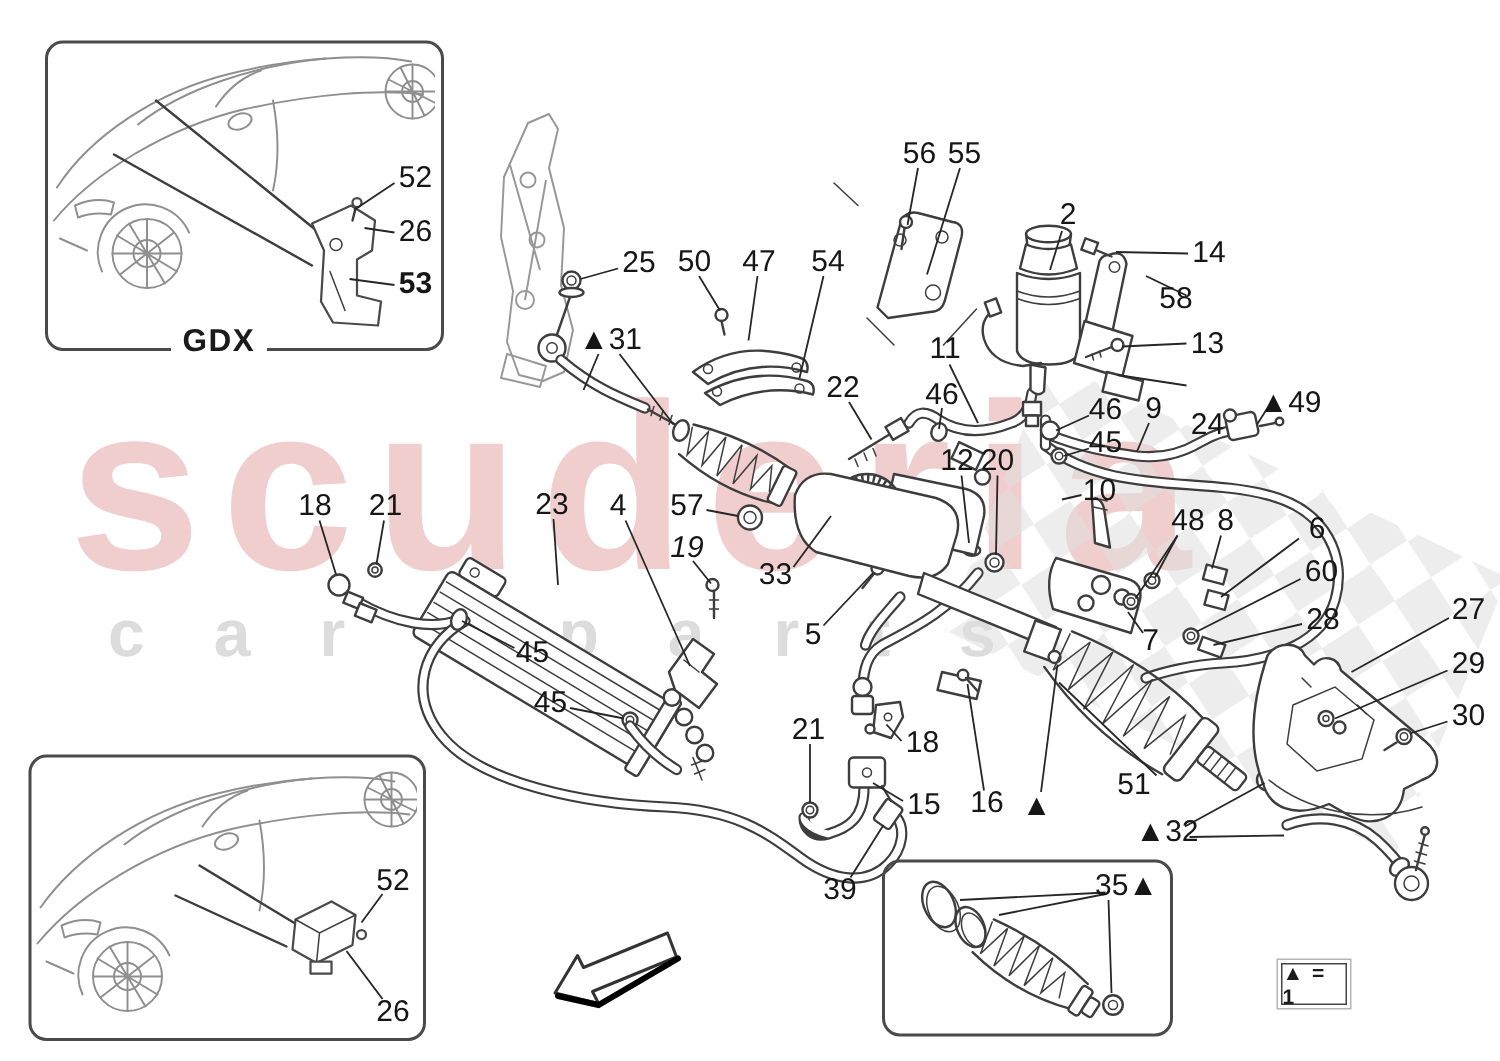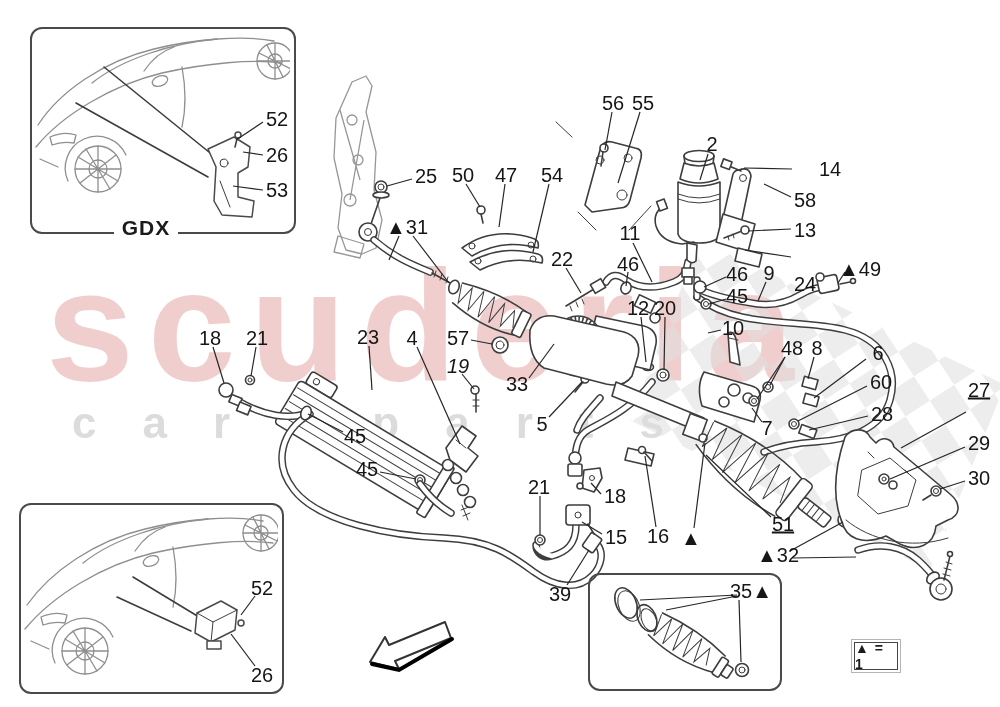--- a/index.html
+++ b/index.html
@@ -429,7 +429,7 @@
     <div class="callout" style="left: 613px; top: 103px;">56</div>
     <div class="callout" style="left: 643px; top: 103px;">55</div>
     <div class="callout" style="left: 712px; top: 144px;">2</div>
-    <div class="callout" style="left: 830px; top: 169px;">14</div>
+    <div class="callout" style="left: 806px; top: 169px;">14</div>
     <div class="callout" style="left: 805px; top: 200px;">58</div>
     <div class="callout" style="left: 805px; top: 230px;">13</div>
     <div class="callout" style="left: 805px; top: 260px; margin-top: 24px;">24</div>

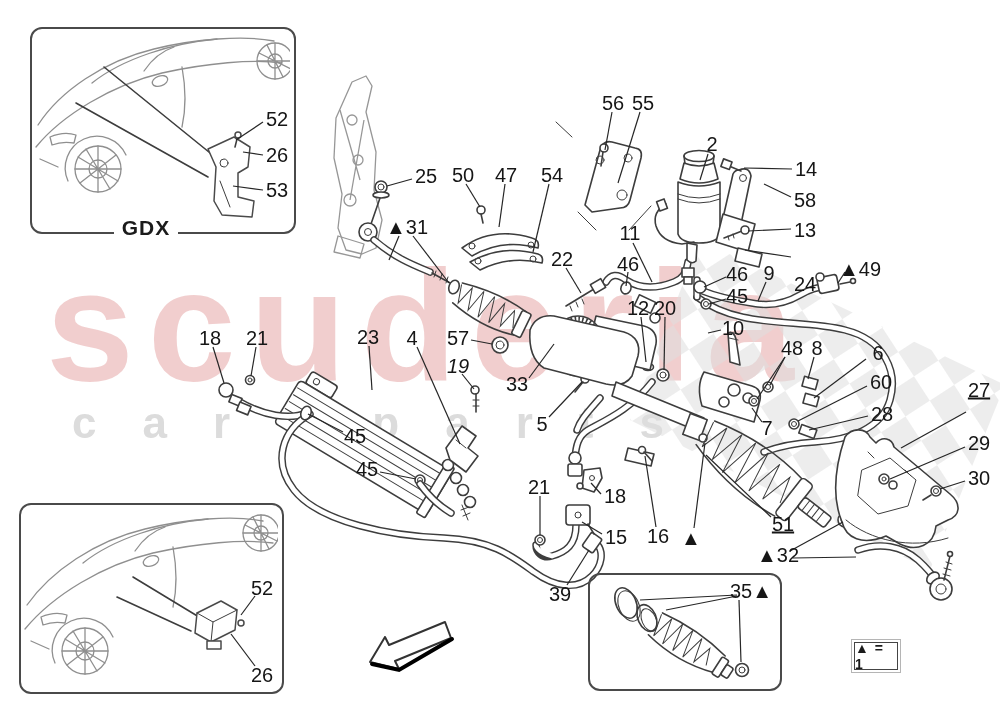--- a/index.html
+++ b/index.html
@@ -420,7 +420,7 @@
 <div id="callouts">
     <div class="callout" style="left: 277px; top: 119px;">52</div>
     <div class="callout" style="left: 277px; top: 155px;">26</div>
-    <div class="callout" style="left: 277px; top: 190px;">53</div>
+    <div class="callout" style="left: 277px; top: 190px; font-weight: bold;">53</div>
     <div class="callout" style="left: 426px; top: 176px;">25</div>
     <div class="callout" style="left: 407px; top: 227px;">▲31</div>
     <div class="callout" style="left: 463px; top: 175px; text-align: center;">50</div>

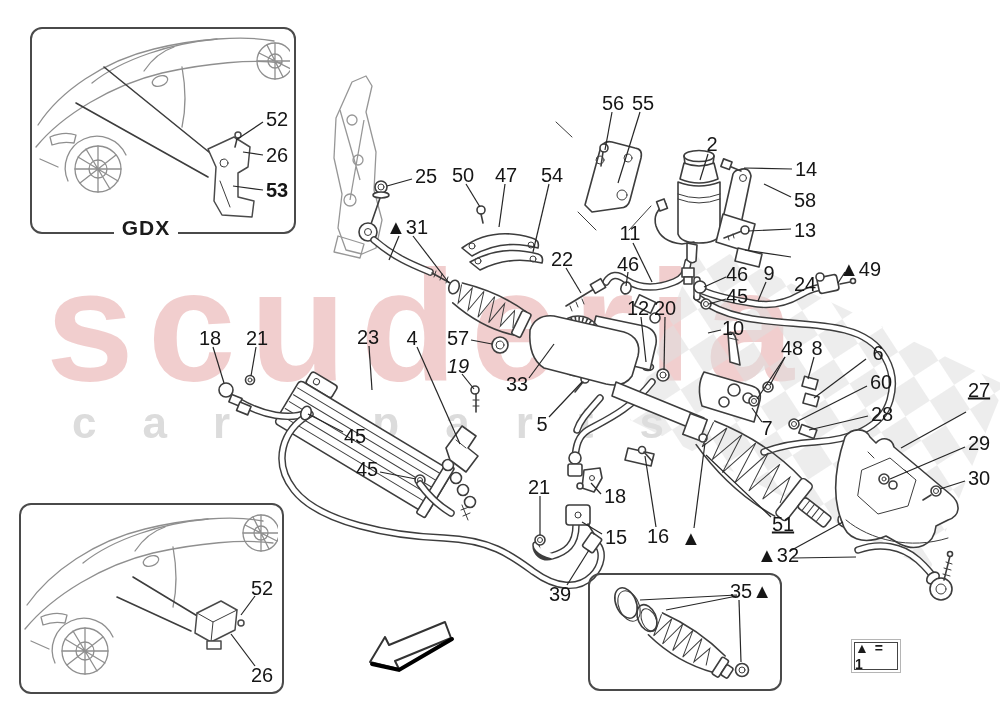--- a/index.html
+++ b/index.html
@@ -430,7 +430,7 @@
     <div class="callout" style="left: 643px; top: 103px;">55</div>
     <div class="callout" style="left: 712px; top: 144px;">2</div>
     <div class="callout" style="left: 806px; top: 169px;">14</div>
-    <div class="callout" style="left: 805px; top: 200px;">58</div>
+    <div class="callout" style="left: 784px; top: 200px;">58</div>
     <div class="callout" style="left: 805px; top: 230px;">13</div>
     <div class="callout" style="left: 805px; top: 260px; margin-top: 24px;">24</div>
     <div class="callout" style="left: 630px; top: 233px;">11</div>

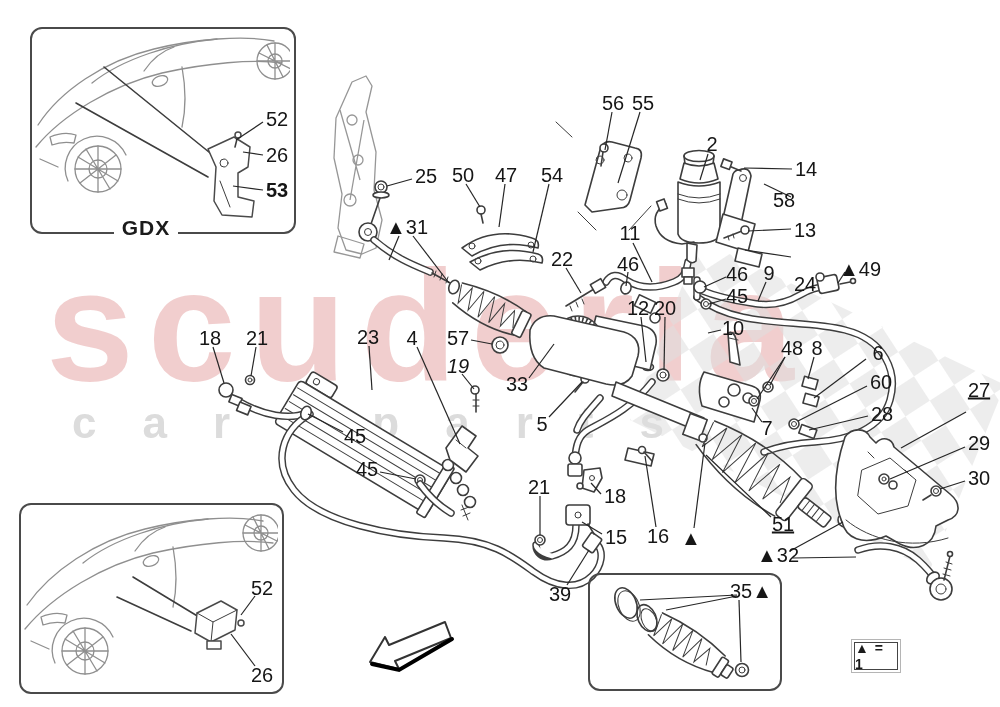--- a/index.html
+++ b/index.html
@@ -448,7 +448,7 @@
     <div class="callout" style="left: 878px; top: 353px;">6</div>
     <div class="callout" style="left: 881px; top: 382px;">60</div>
     <div class="callout" style="left: 882px; top: 414px;">28</div>
-    <div class="callout" style="left: 979px; top: 390px; text-decoration: underline;">27</div>
+    <div class="callout" style="left: 979px; top: 407px;">27</div>
     <div class="callout" style="left: 979px; top: 443px;">29</div>
     <div class="callout" style="left: 979px; top: 478px;">30</div>
     <div class="callout" style="left: 767px; top: 428px;">7</div>

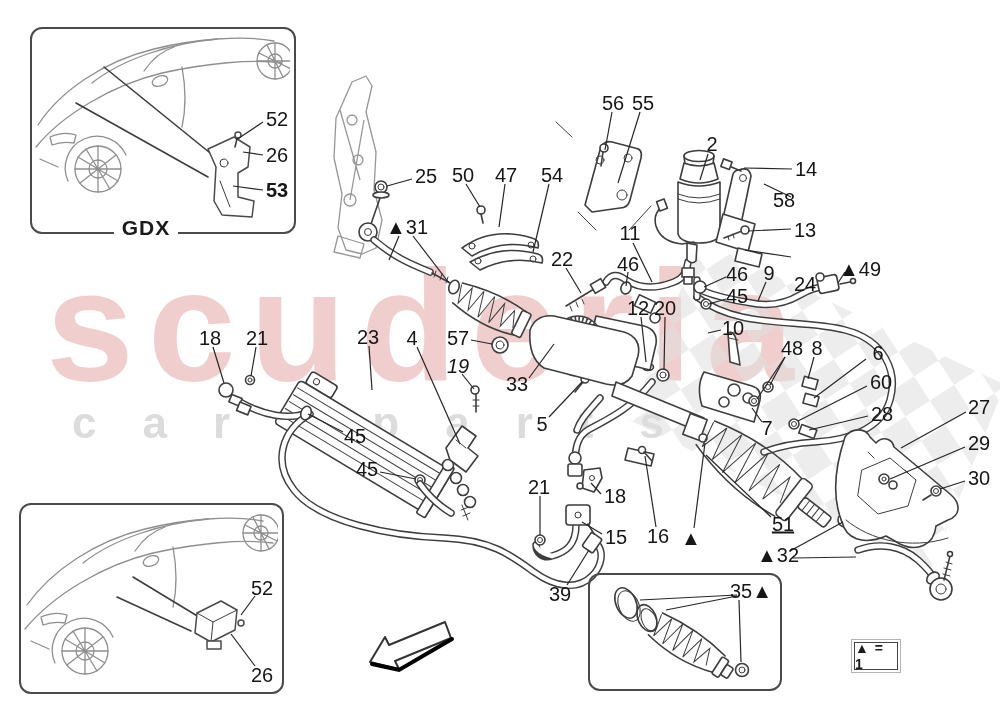--- a/index.html
+++ b/index.html
@@ -468,7 +468,7 @@
     <div class="callout" style="left: 658px; top: 536px;">16</div>
     <div class="callout" style="left: 691px; top: 538px;">▲</div>
     <div class="callout" style="left: 560px; top: 594px;">39</div>
-    <div class="callout" style="left: 783px; top: 524px; text-decoration: underline;">51</div>
+    <div class="callout" style="left: 756px; top: 524px;">51</div>
     <div class="callout" style="left: 778px; top: 555px;">▲32</div>
     <div class="callout" style="left: 751px; top: 591px;">35▲</div>
     <div class="callout" style="left: 262px; top: 588px;">52</div>

